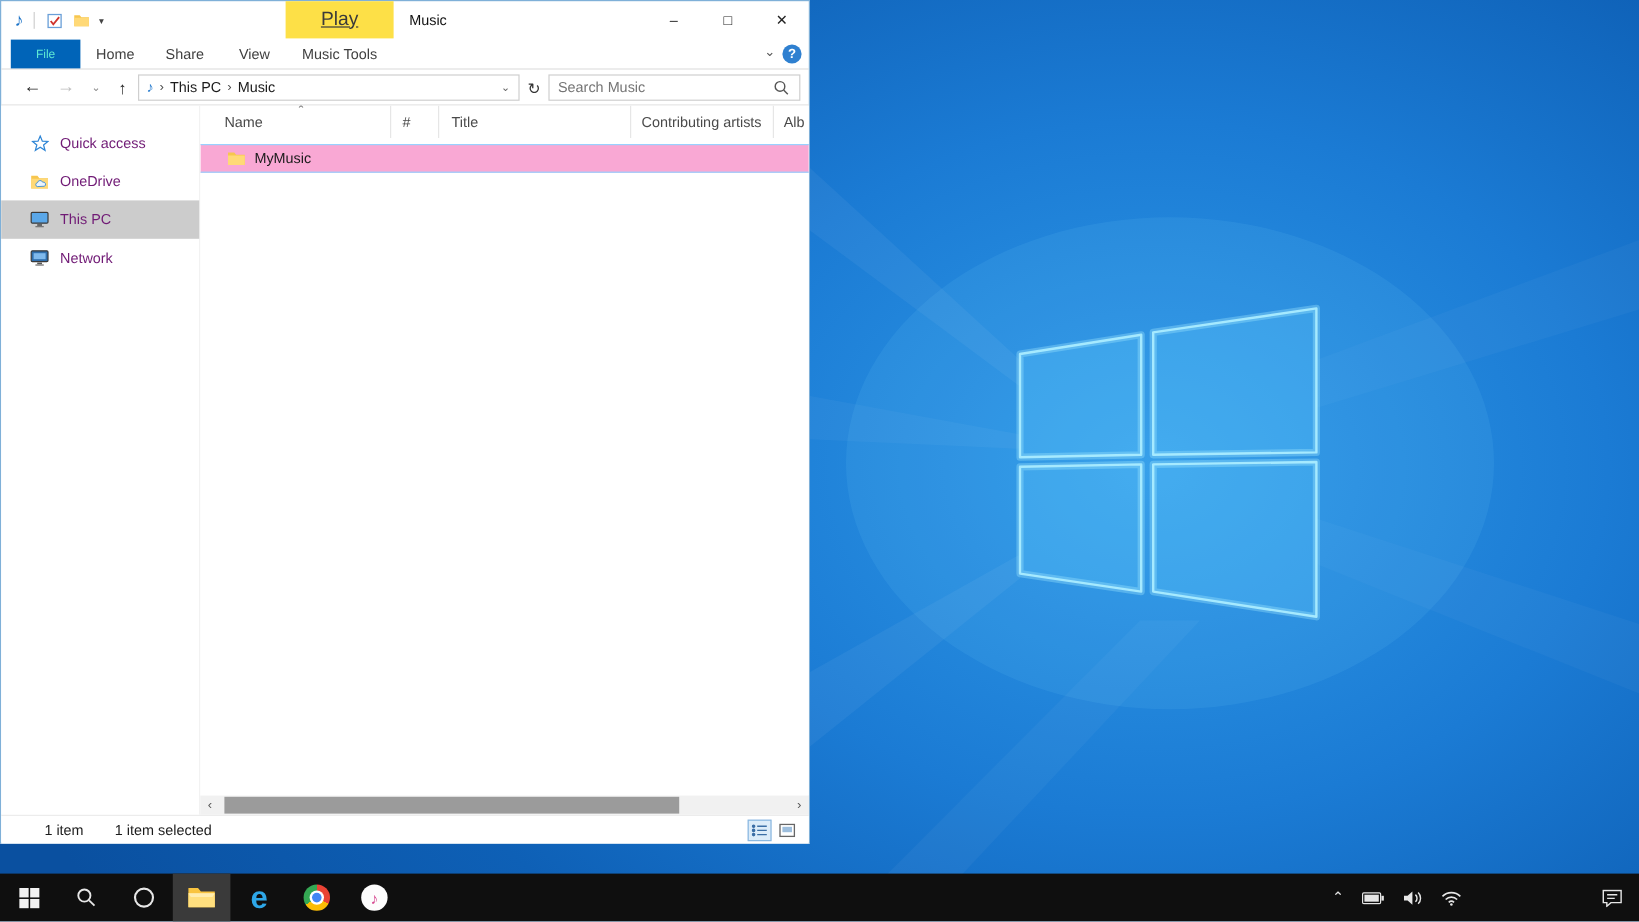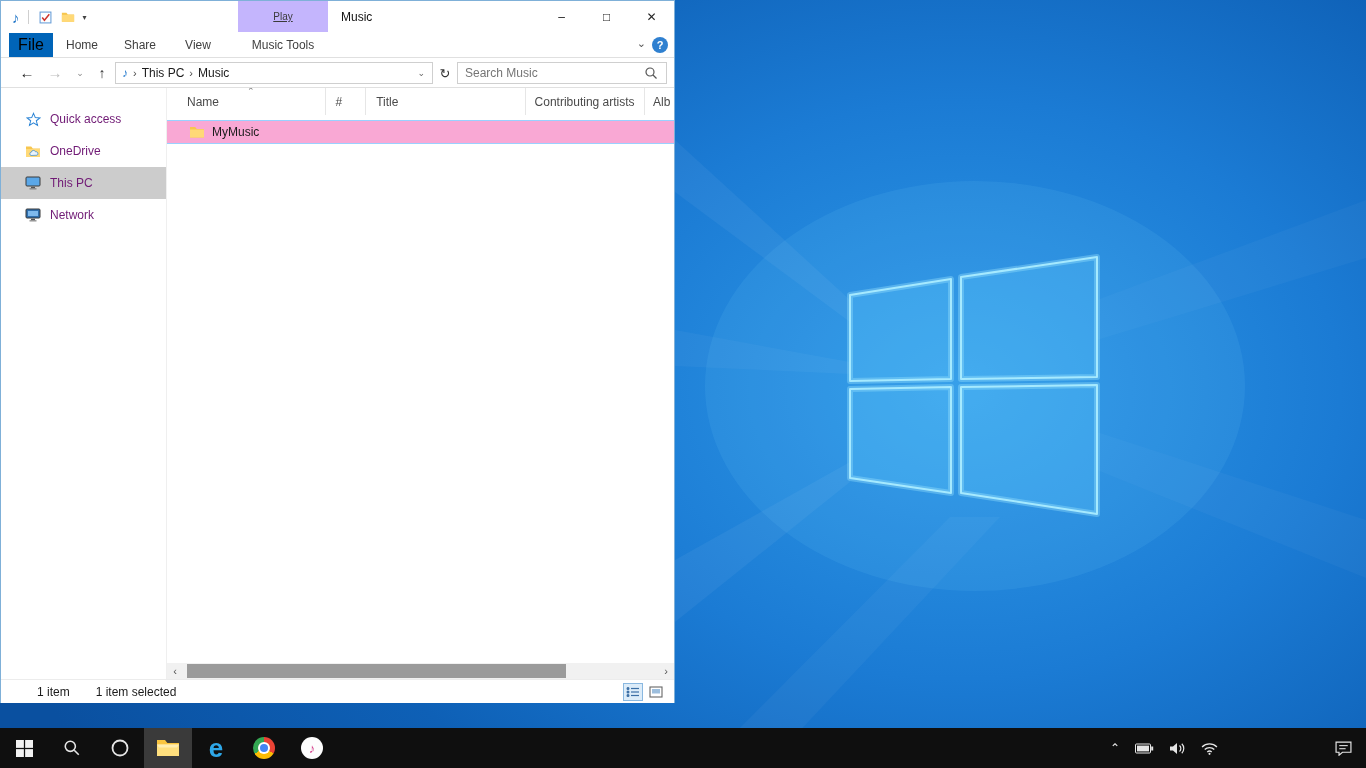--- a/index.html
+++ b/index.html
@@ -16,8 +16,8 @@
   .qat-sep { width:1px; height:14px; background:#cfcfcf; margin:0 8px; }
   .qat-ico { width:18px; height:18px; display:flex; align-items:center; justify-content:center; margin-right:4px; }
   .qat-more { font-size:8px; color:#444; margin-left:2px; }
-  .play-tab { position:absolute; left:237px; top:0; width:90px; height:31px; background:#c4b5fd;
-    display:flex; align-items:center; justify-content:center; font-size:10px; color:#3a3a3a;text-decoration:underline; }
+  .play-tab { position:absolute; left:237px; top:0; width:90px; height:31px; background:#fde047;
+    display:flex; align-items:center; justify-content:center; font-size:16px; color:#3a3a3a;text-decoration:underline; }
   .window-title { position:absolute; left:340px; top:0; height:32px; display:flex; align-items:center;
     font-size:12px; color:#111; }
   .window-controls { position:absolute; right:0; top:0; display:flex; }

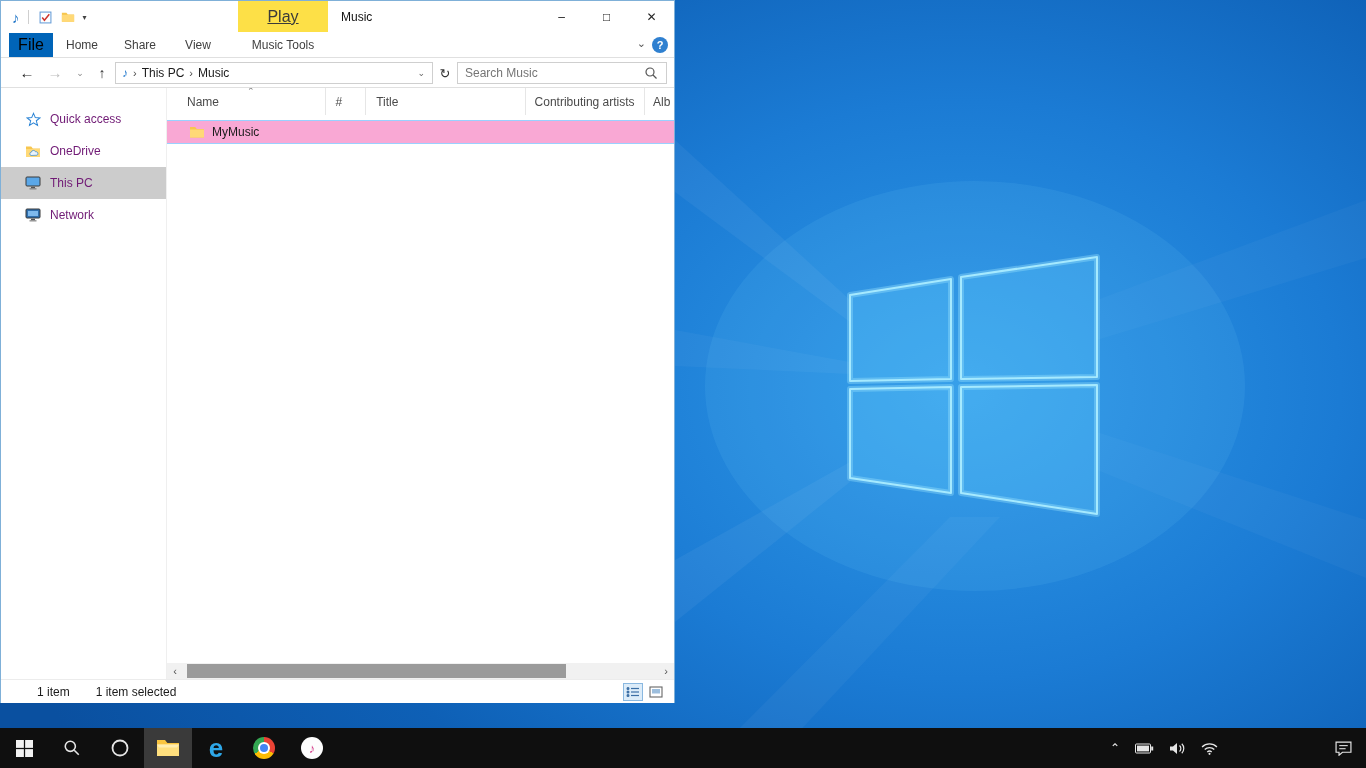--- a/index.html
+++ b/index.html
@@ -24,8 +24,8 @@
   .wc-btn { width:45px; height:31px; display:flex; align-items:center; justify-content:center;
     font-size:12px; color:#222; cursor:default; }
   .tabrow { position:relative; height:25px; display:flex; align-items:stretch; border-bottom:1px solid #e0e0e0; }
-  .file-tab { margin-left:8px; width:44px; background:#0064b8; color:#000000; display:flex;
-    align-items:center; justify-content:center; font-size:16px; }
+  .file-tab { margin-left:8px; width:58px; background:#0064b8; color:#5eead4; display:flex;
+    align-items:center; justify-content:center; font-size:10px; }
   .tab { width:58px; display:flex; align-items:center; justify-content:center; font-size:12px; color:#3f3f3f; }
   .musictools-tab { position:absolute; left:237px; top:0; bottom:0; width:90px; display:flex;
     align-items:center; justify-content:center; font-size:12px; color:#3f3f3f; }

